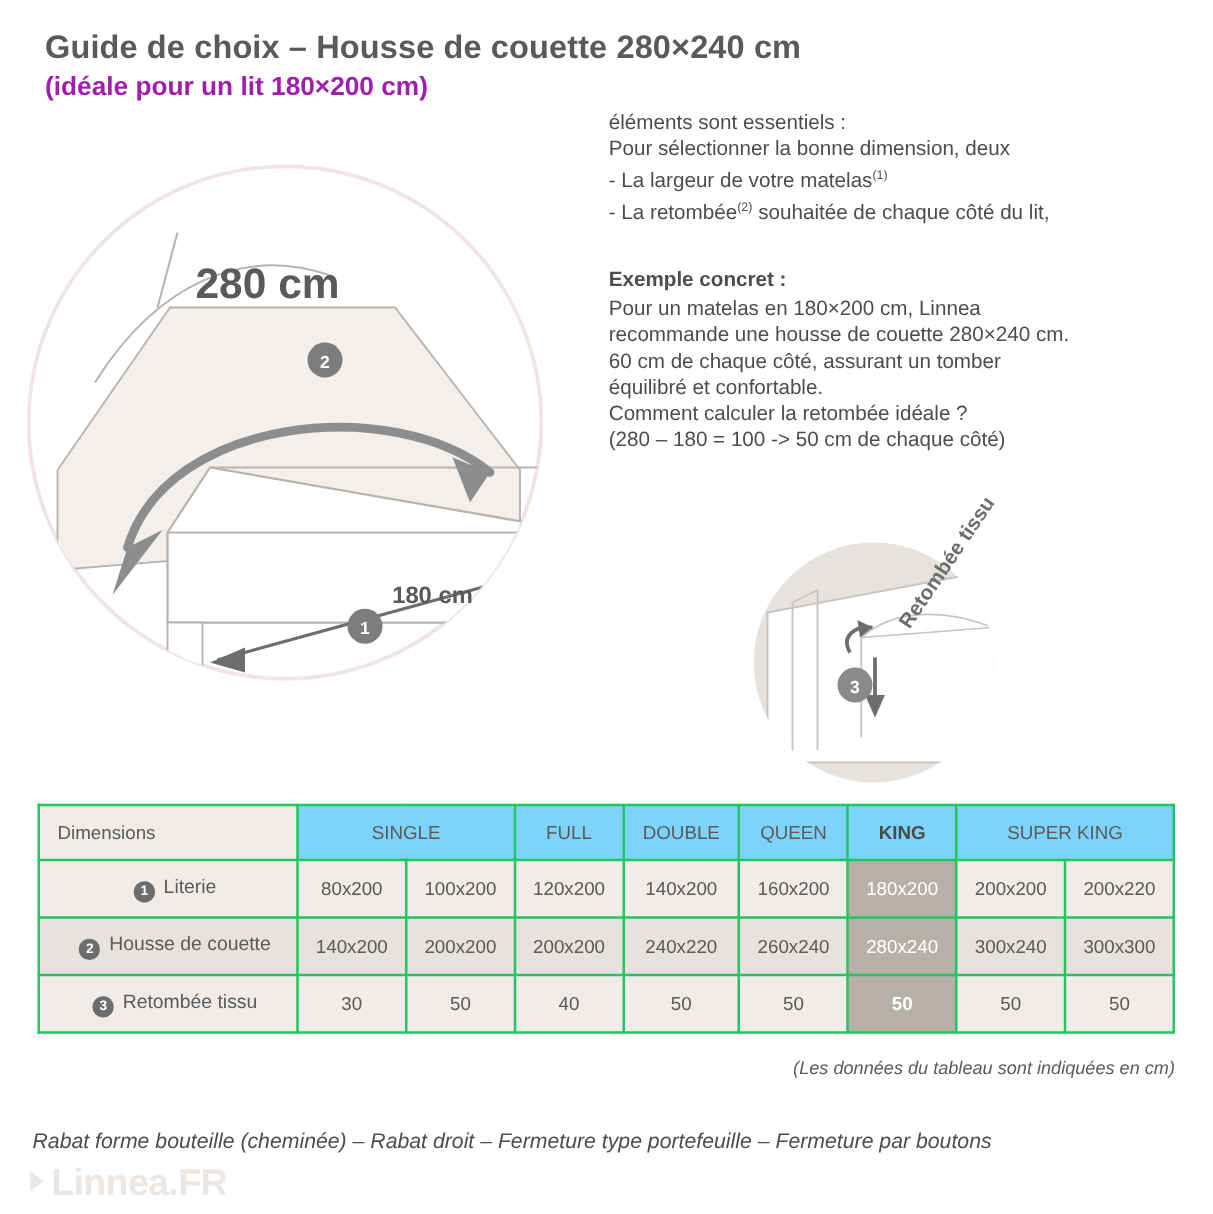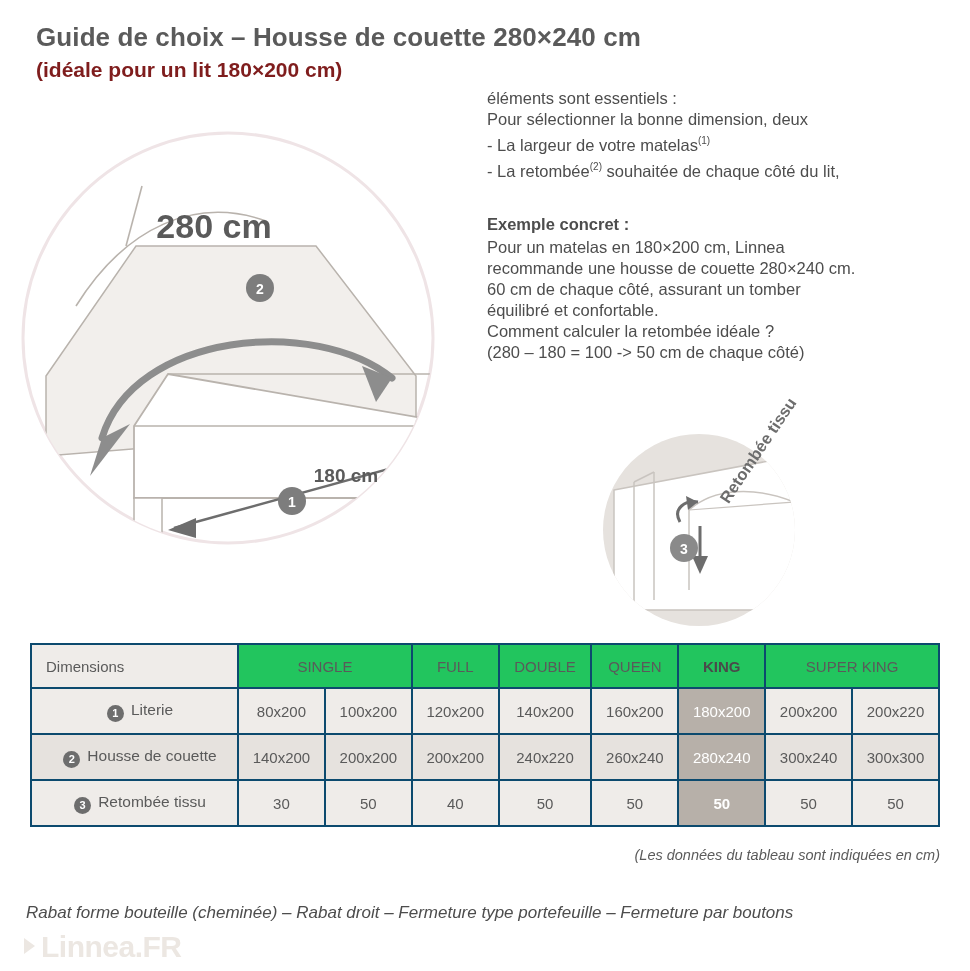--- a/index.html
+++ b/index.html
@@ -21,7 +21,7 @@
   }
   .title-sub {
     position:absolute; left:36px; top:58px;
-    font-size:21px; font-weight:bold; color:#7f1d1d;
+    font-size:21px; font-weight:bold; color:#a21caf;
   }
 
   

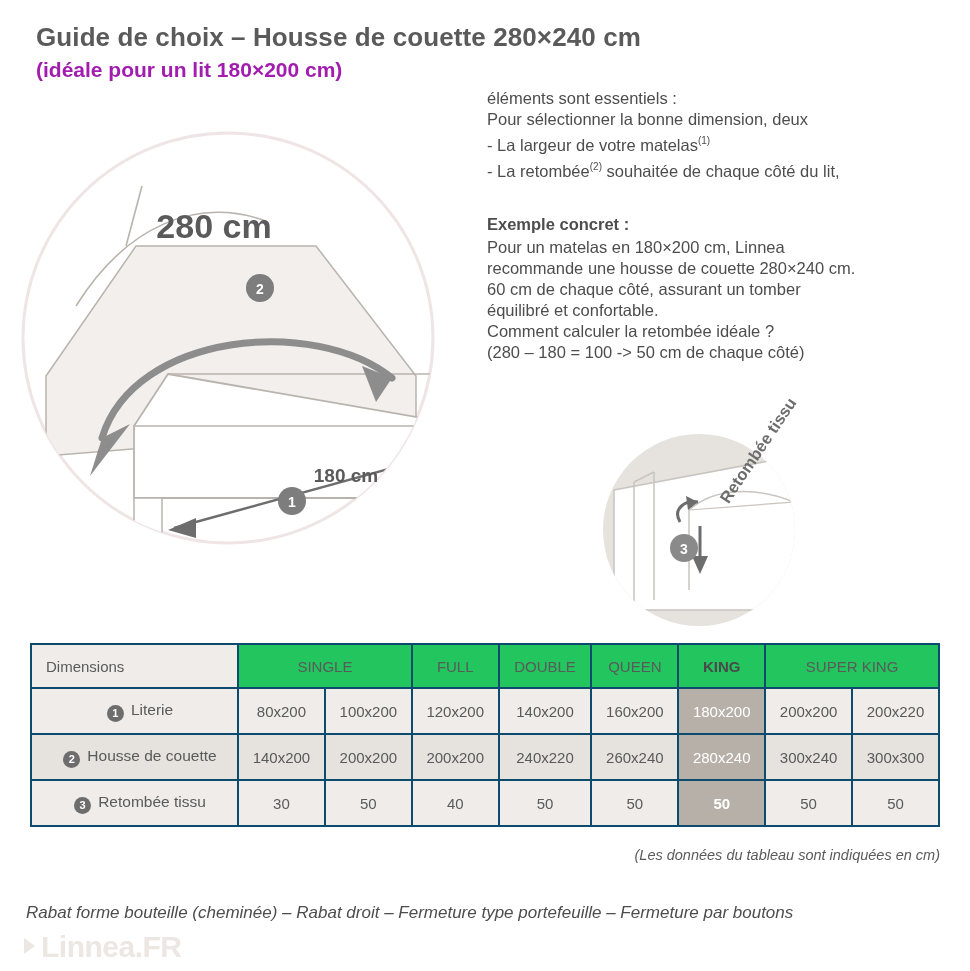--- a/index.html
+++ b/index.html
@@ -75,7 +75,7 @@
     color:#5a5a5a;
   }
   table.dims th, table.dims td {
-    border:2px solid #0c4a6e;
+    border:2px solid #22c55e;
     text-align:center;
     height:42px;
     font-weight:normal;

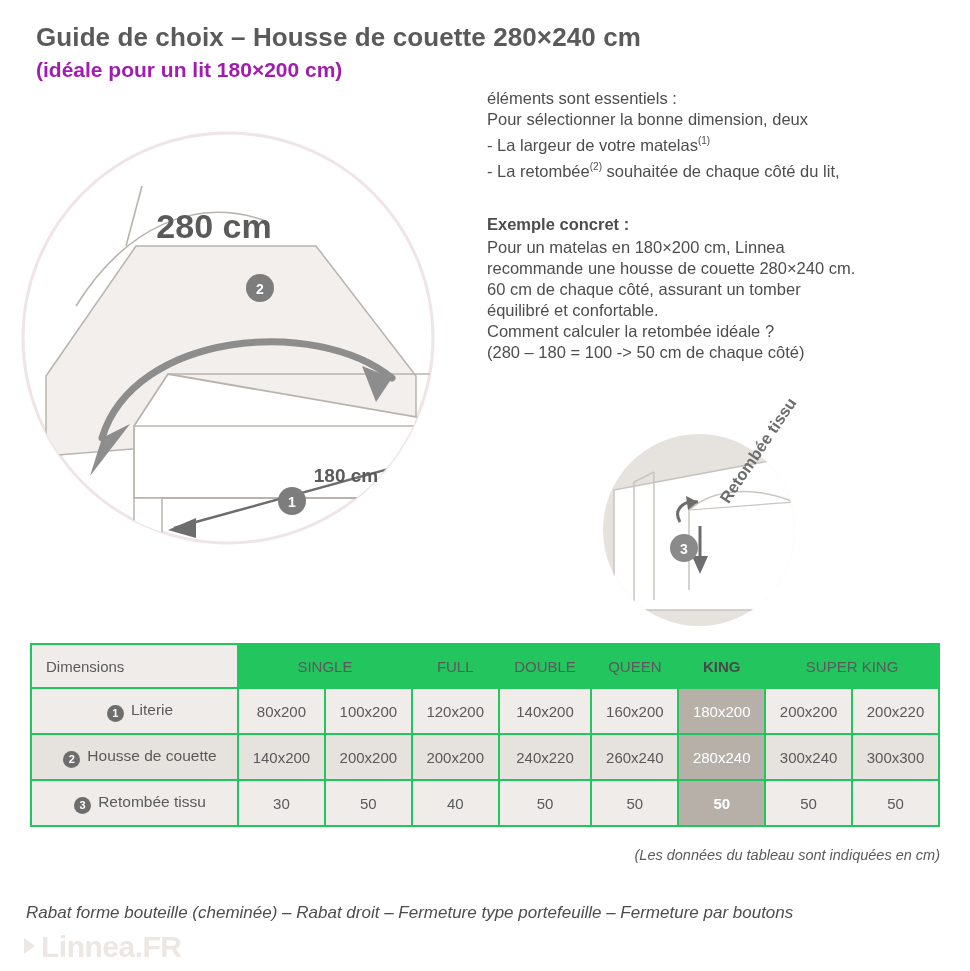--- a/index.html
+++ b/index.html
@@ -81,7 +81,7 @@
     font-weight:normal;
   }
   table.dims thead th {
-    background:#22c55e;
+    background:#7dd3fc;
     color:#5a5a5a;
     font-size:15px;
     height:40px;

